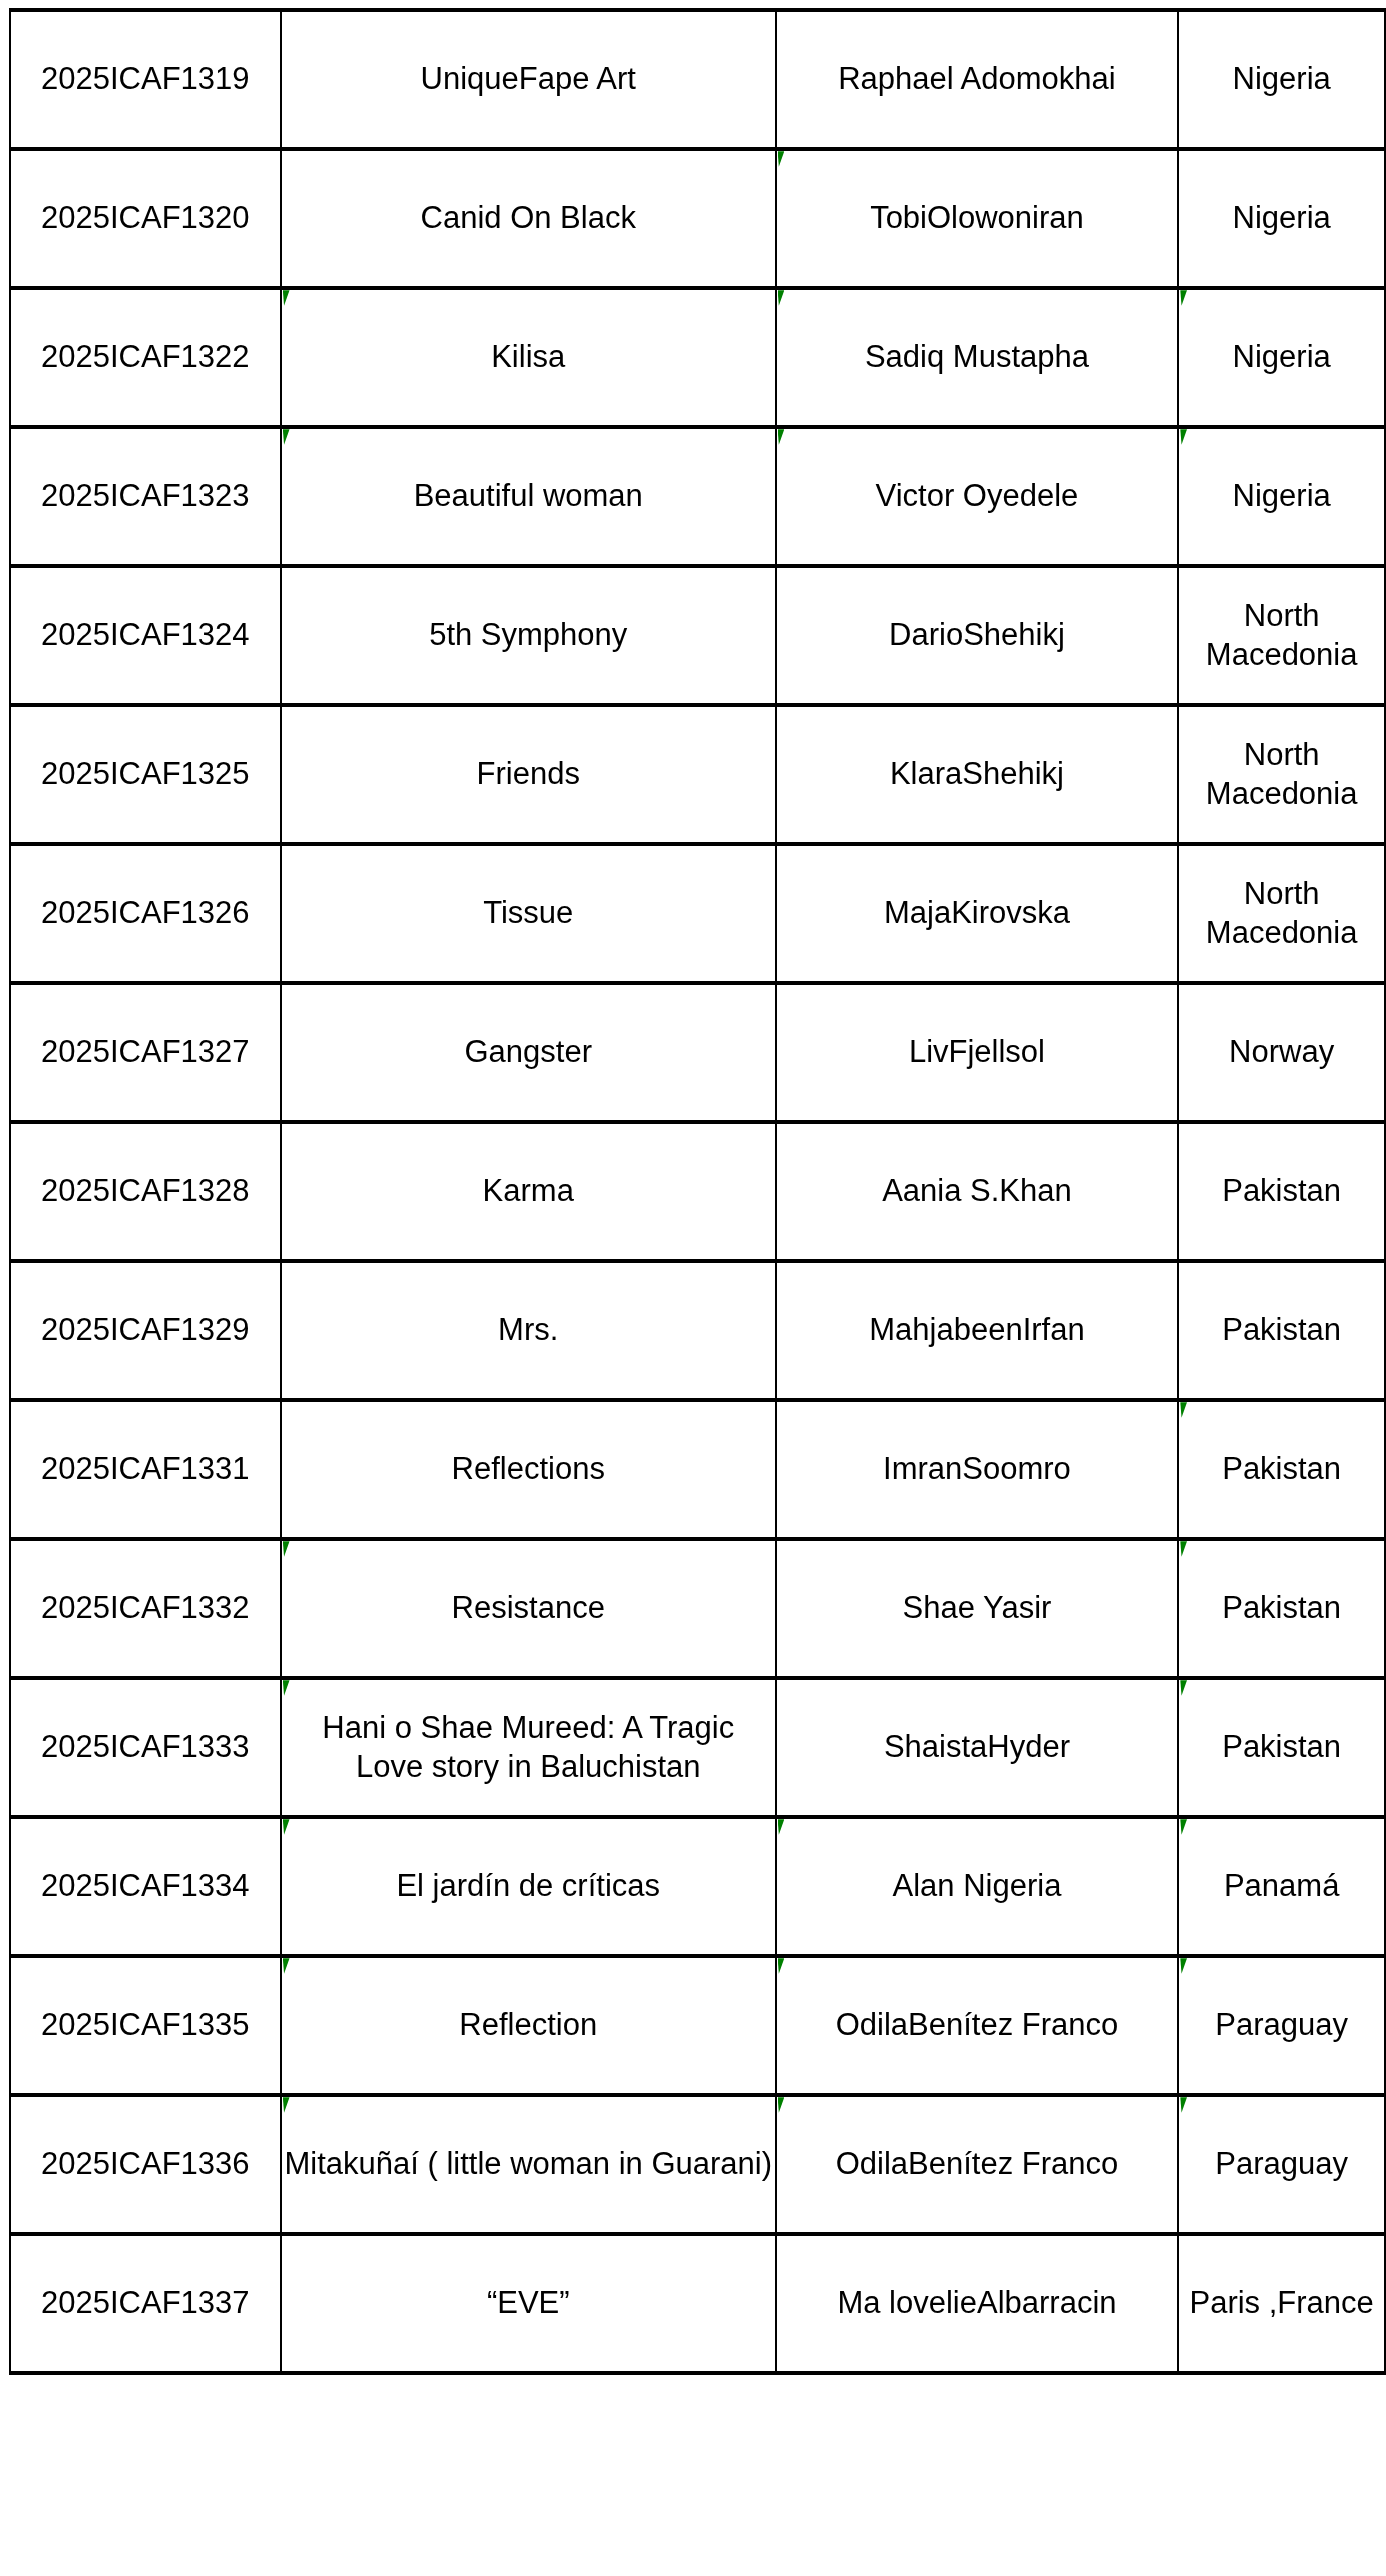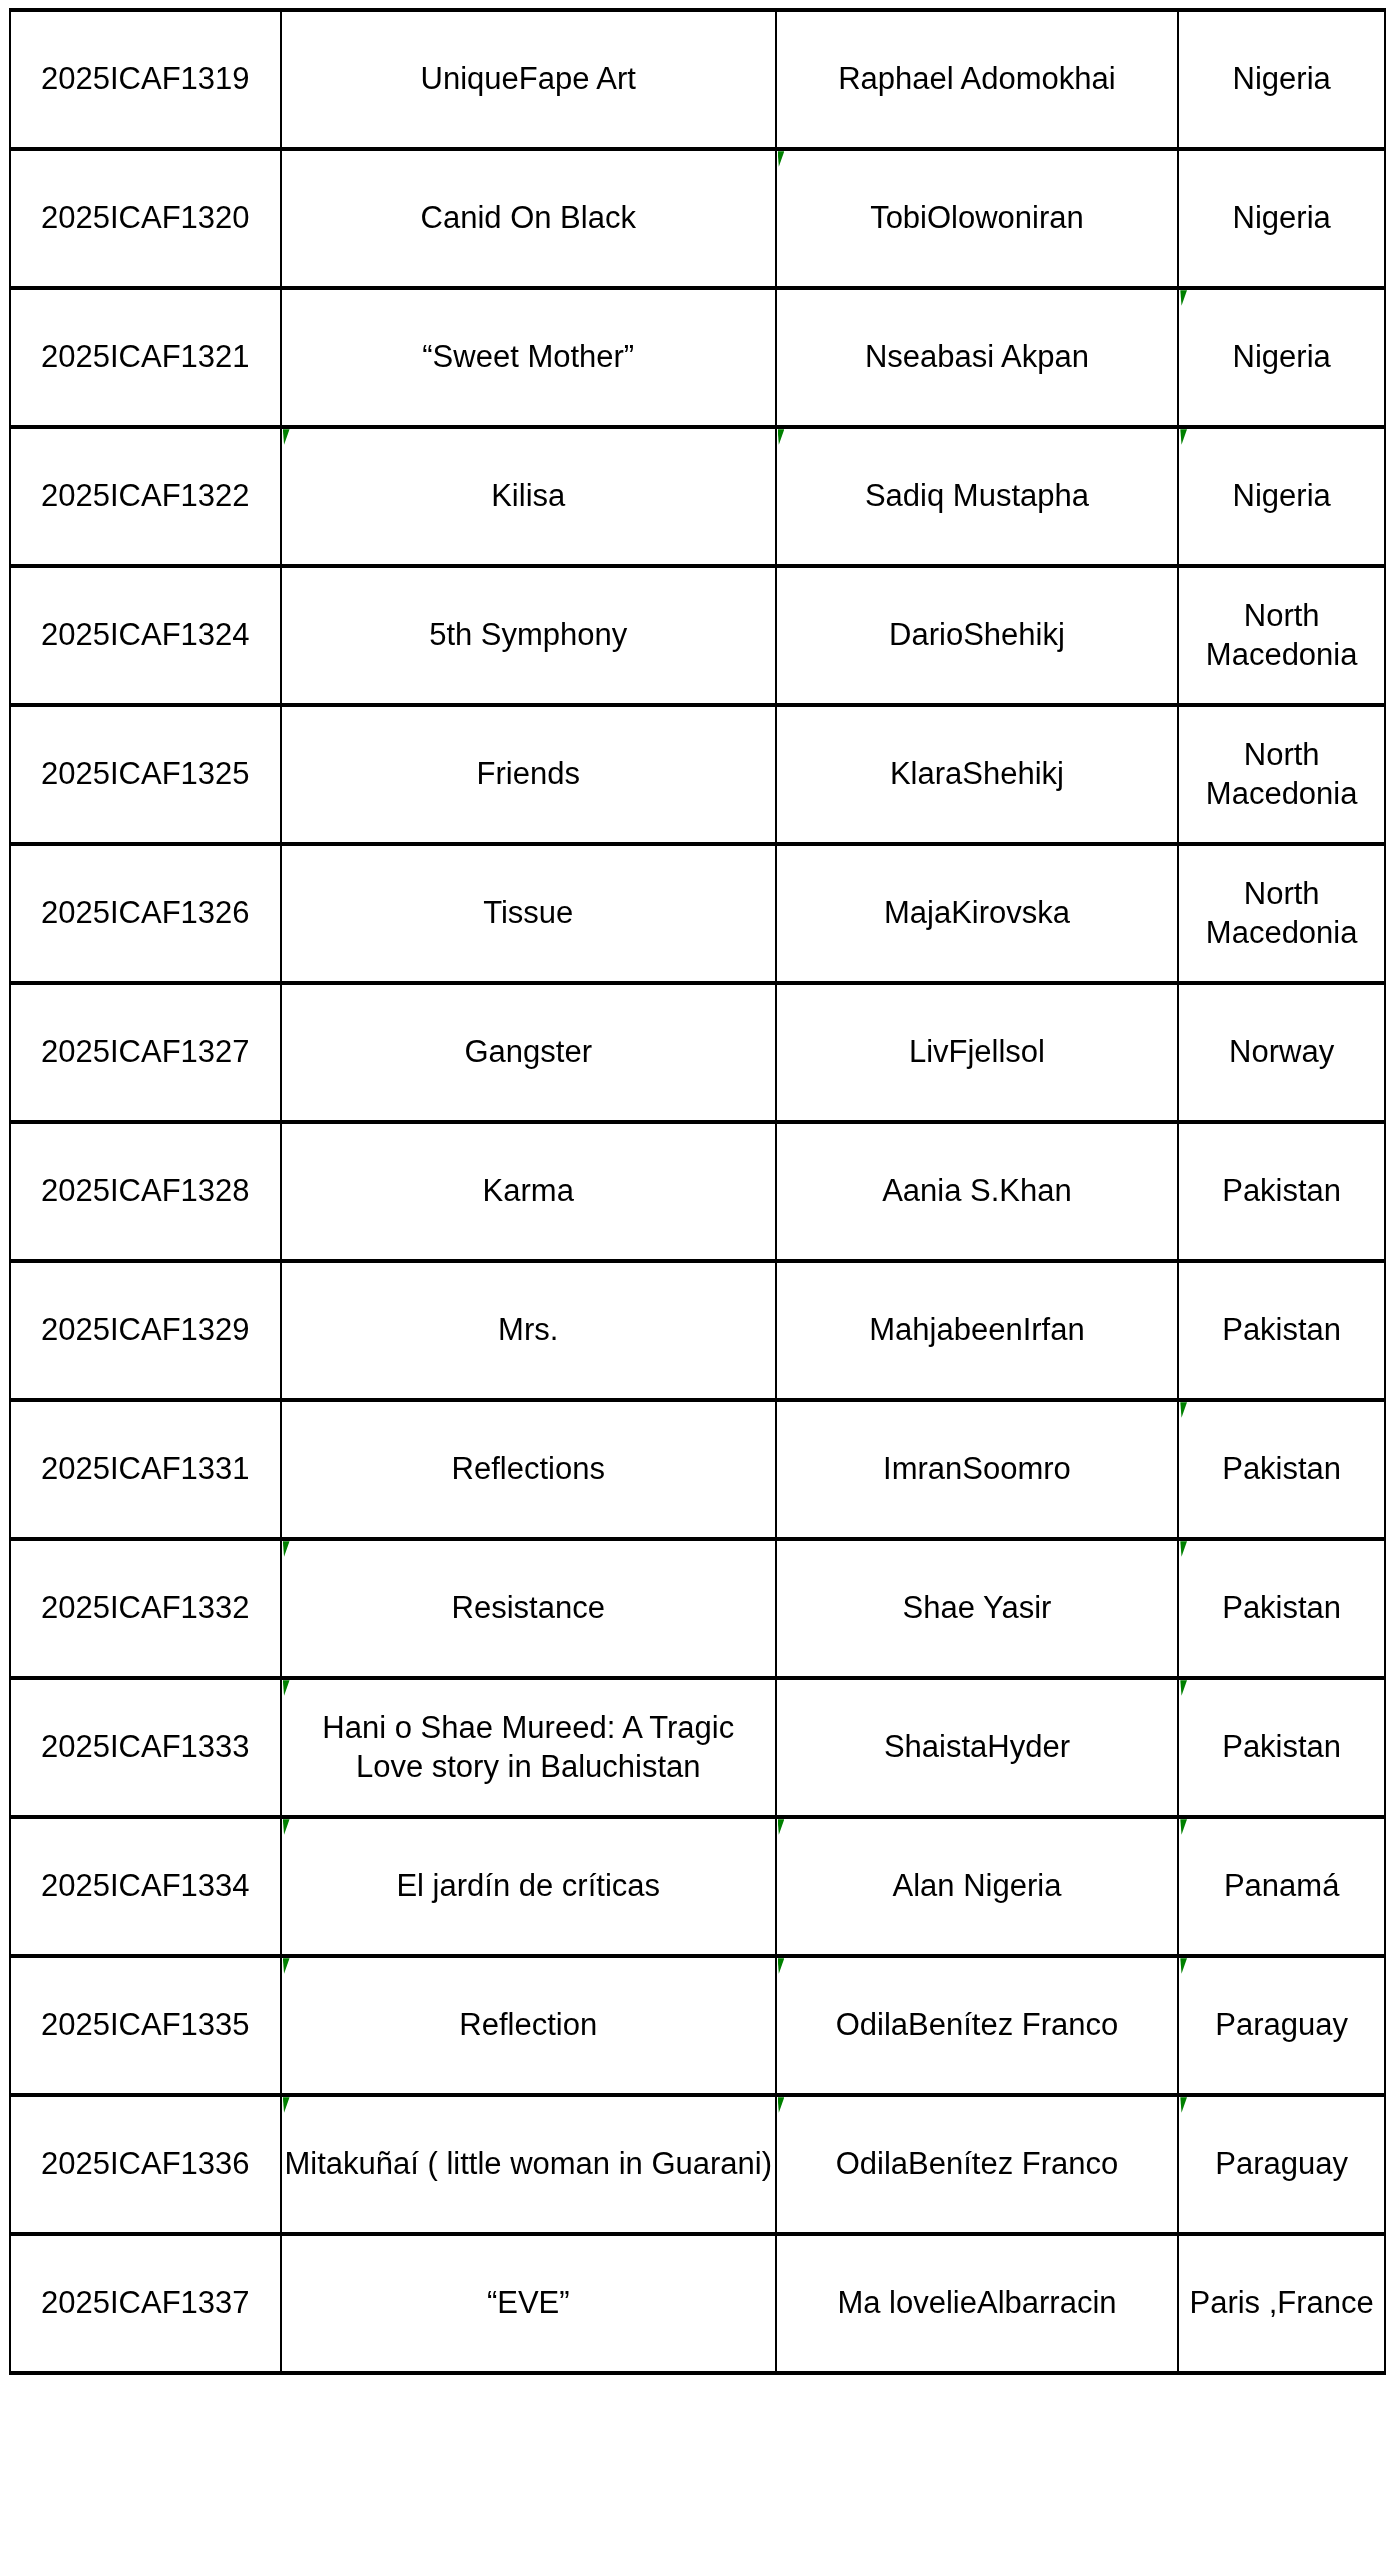--- a/index.html
+++ b/index.html
@@ -73,12 +73,6 @@
           <td><span>Canid On Black</span></td>
           <td><span class="flag" style="background: rgb(0, 128, 0);"></span><span>TobiOlowoniran</span></td>
           <td><span>Nigeria</span></td>
-        </tr>
-        <tr>
-          <td><span>2025ICAF1321</span></td>
-          <td><span>“Sweet Mother”</span></td>
-          <td><span>Nseabasi Akpan</span></td>
-          <td><span class="flag" style="background: rgb(0, 128, 0);"></span><span>Nigeria</span></td>
         </tr>
         <tr>
           <td><span>2025ICAF1322</span></td>

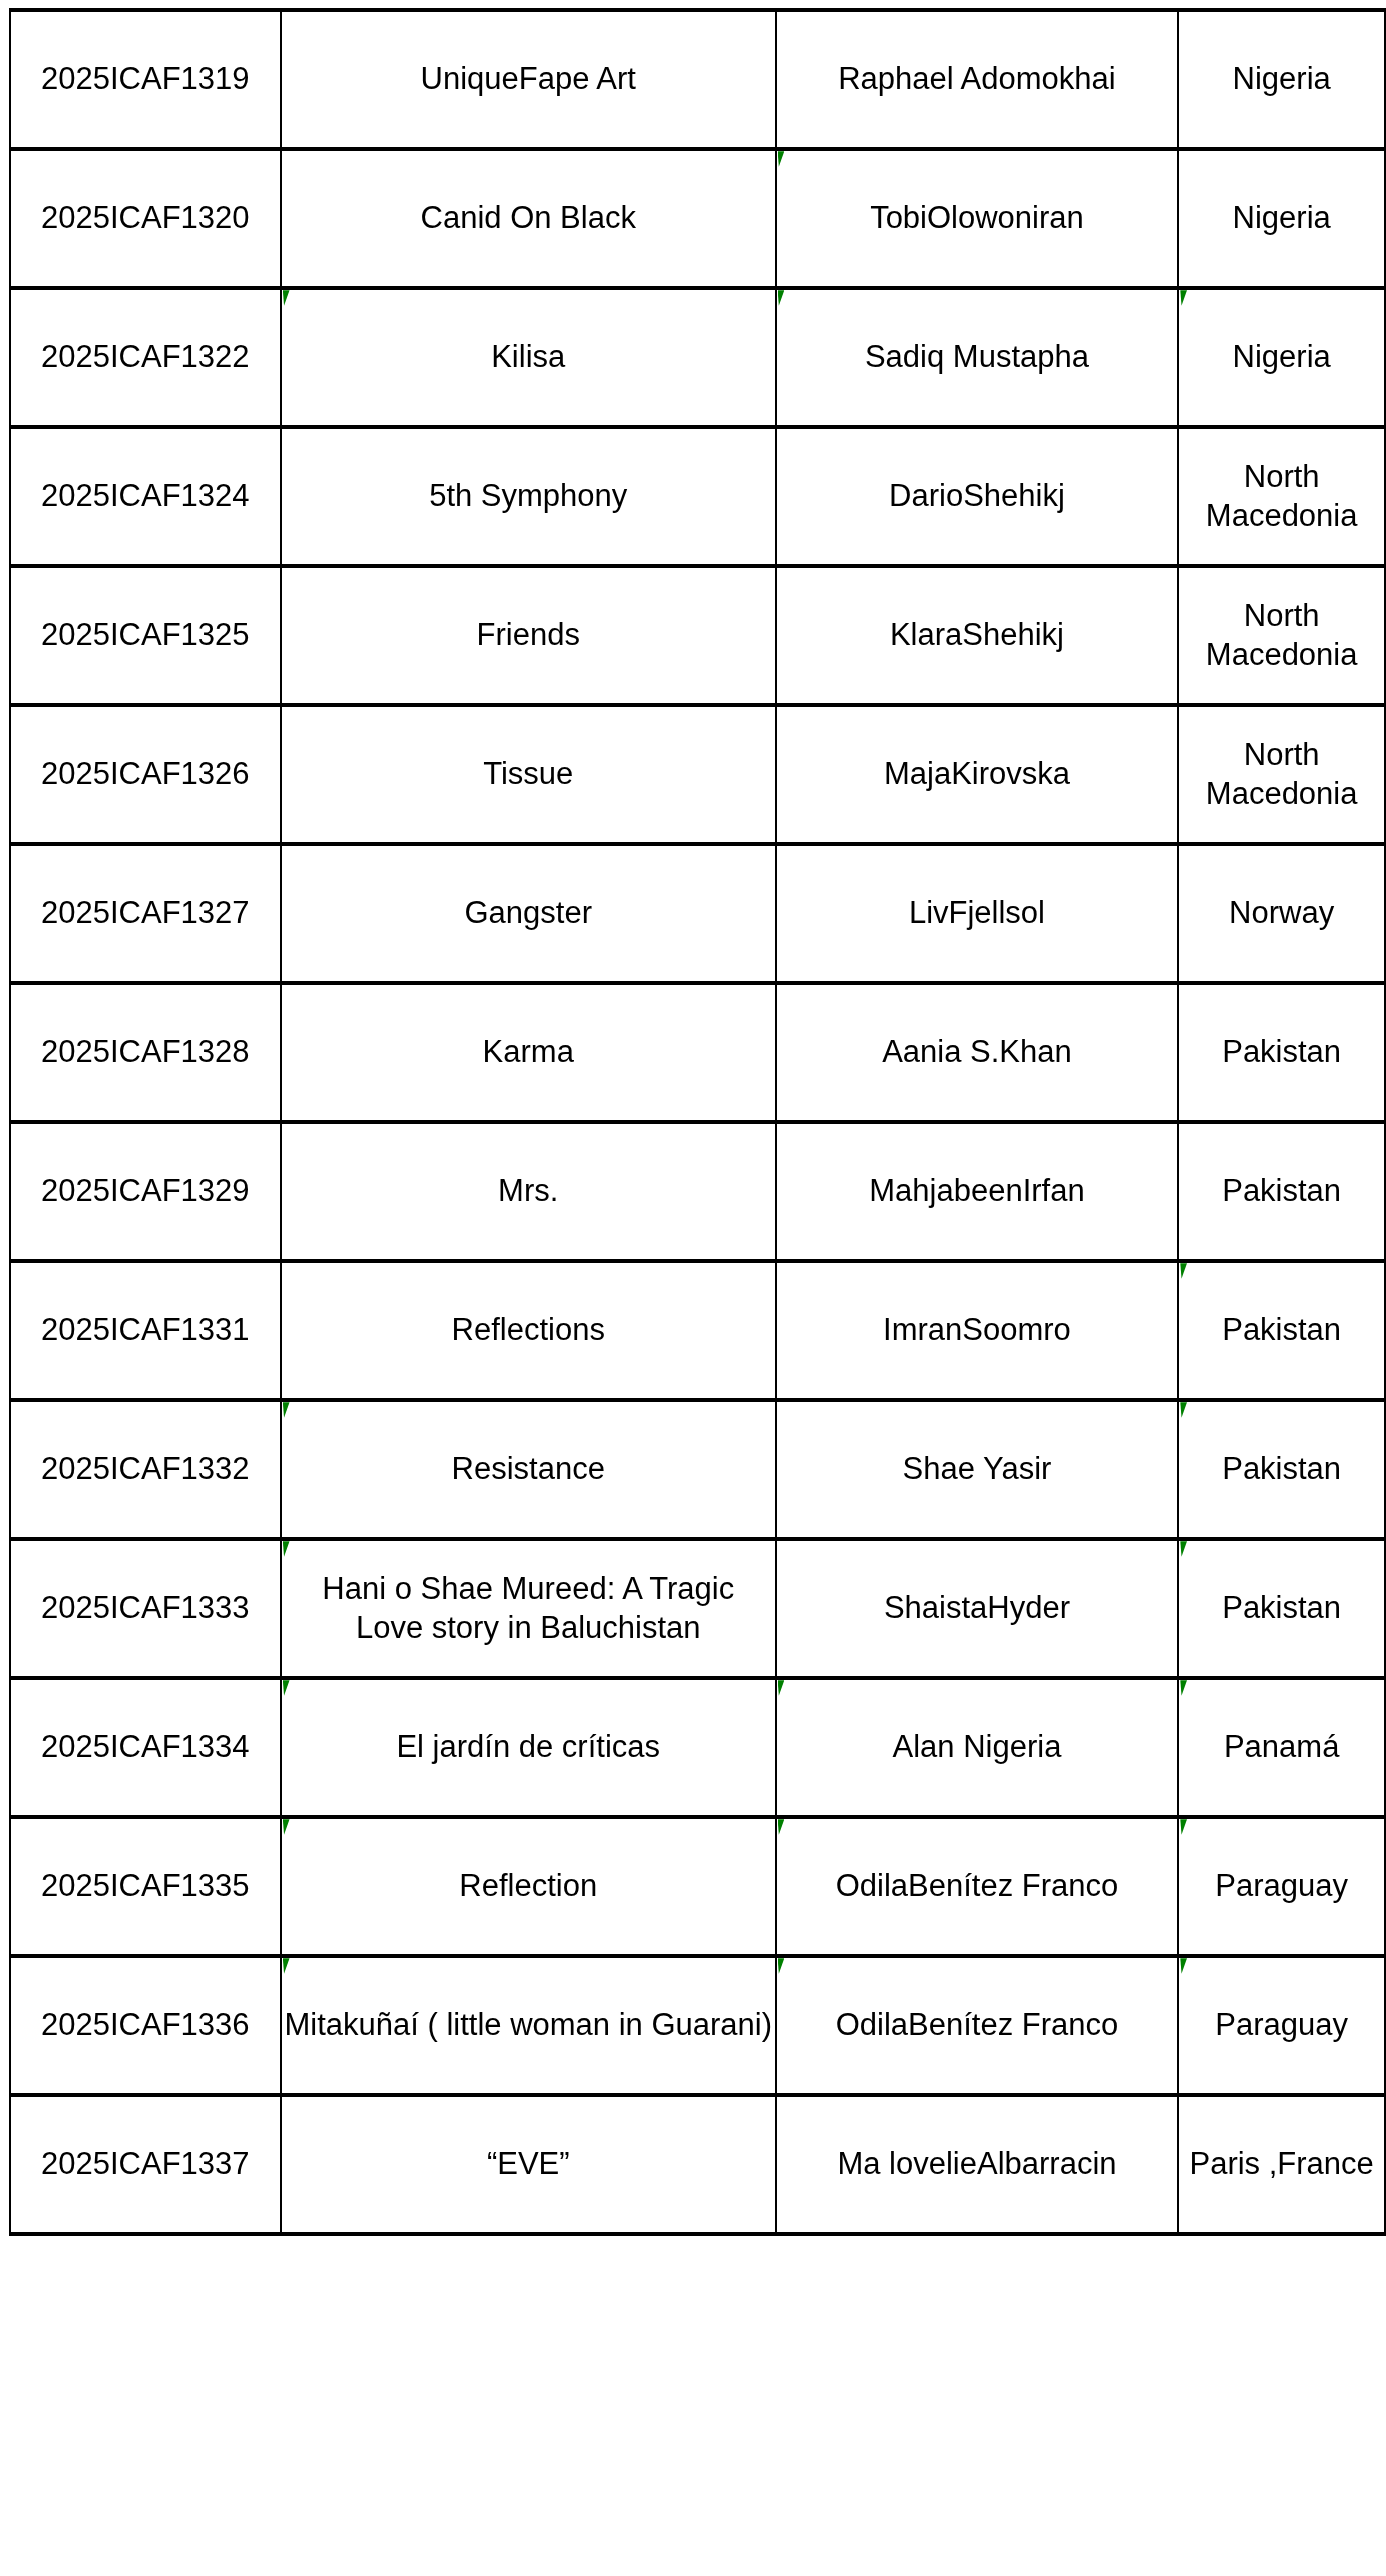--- a/index.html
+++ b/index.html
@@ -78,6 +78,12 @@
           <td><span>2025ICAF1322</span></td>
           <td><span class="flag" style="background: rgb(0, 128, 0);"></span><span>Kilisa</span></td>
           <td><span class="flag" style="background: rgb(0, 128, 0);"></span><span>Sadiq Mustapha</span></td>
+          <td><span class="flag" style="background: rgb(0, 128, 0);"></span><span>Nigeria</span></td>
+        </tr>
+        <tr>
+          <td><span>2025ICAF1323</span></td>
+          <td><span class="flag" style="background: rgb(0, 128, 0);"></span><span>Beautiful woman</span></td>
+          <td><span class="flag" style="background: rgb(0, 128, 0);"></span><span>Victor Oyedele</span></td>
           <td><span class="flag" style="background: rgb(0, 128, 0);"></span><span>Nigeria</span></td>
         </tr>
         <tr>

